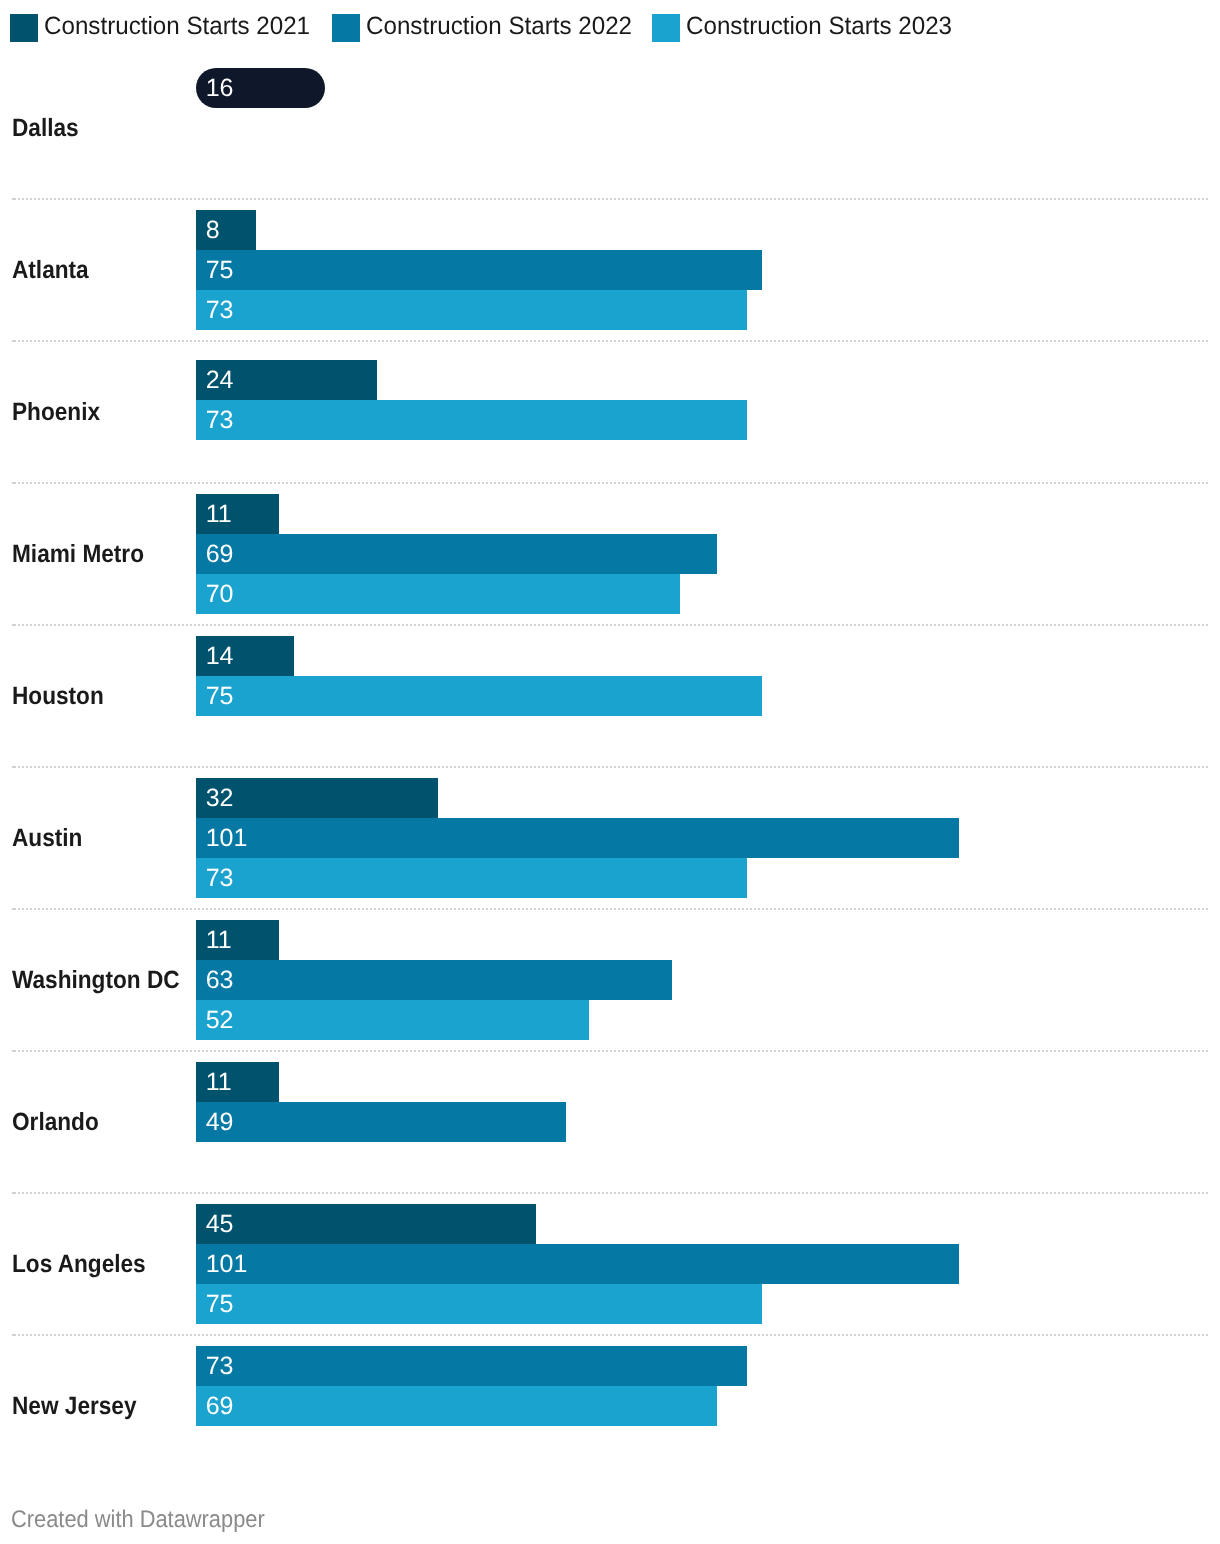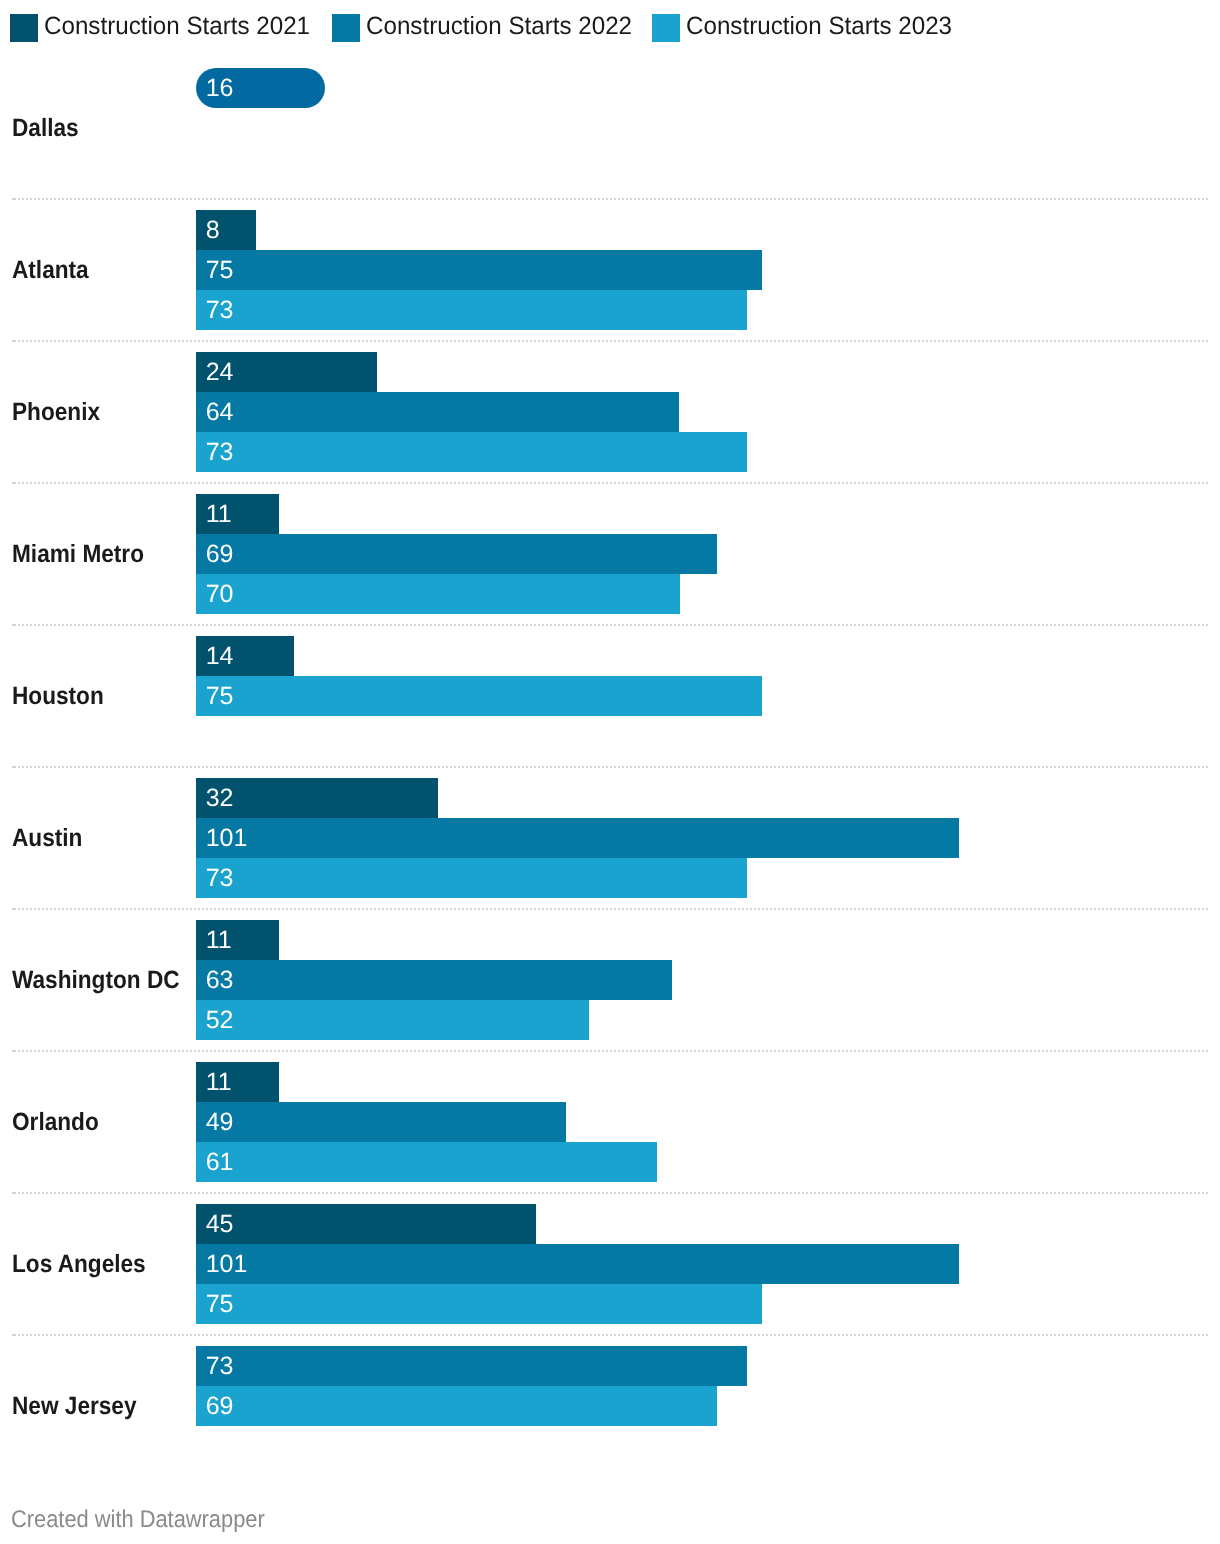--- a/index.html
+++ b/index.html
@@ -74,7 +74,7 @@
     <div class="row">
       <div class="row-label">Dallas</div>
       <div class="bars">
-        <div class="bar" style="background: #0369a1; width: 129px; border-radius: 20px;">
+        <div class="bar" style="background: #0f172a; width: 129px; border-radius: 20px;">
             <span class="bar-value">16</span>
           </div>
       </div>

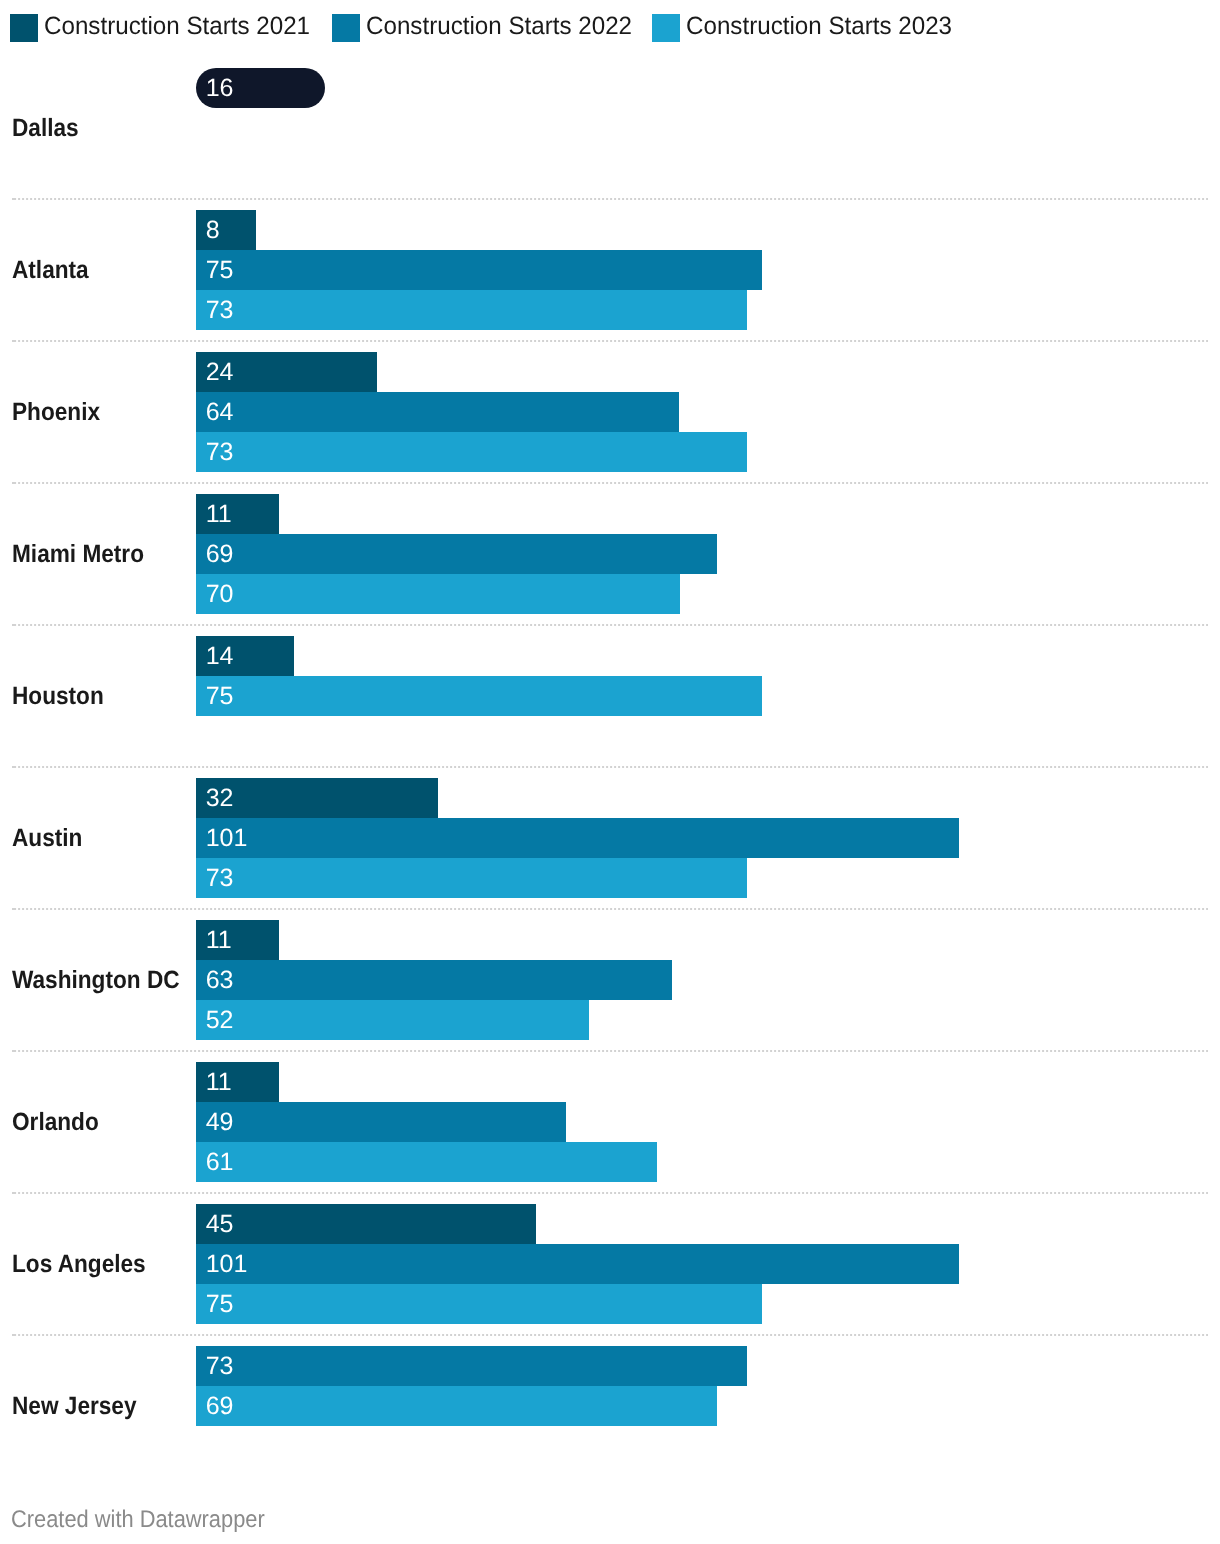--- a/index.html
+++ b/index.html
@@ -98,7 +98,7 @@
     <div class="row">
       <div class="row-label">Phoenix</div>
       <div class="bars">
-        <div class="bar" style="background: rgb(0, 82, 109); width: 181.25px;">
+        <div class="bar" style="background: rgb(0, 82, 109); width: 181.25px; margin-top: 8px;">
             <span class="bar-value">24</span>
           </div>
         <div class="bar" style="background: rgb(5, 121, 164); width: 483.33px;">

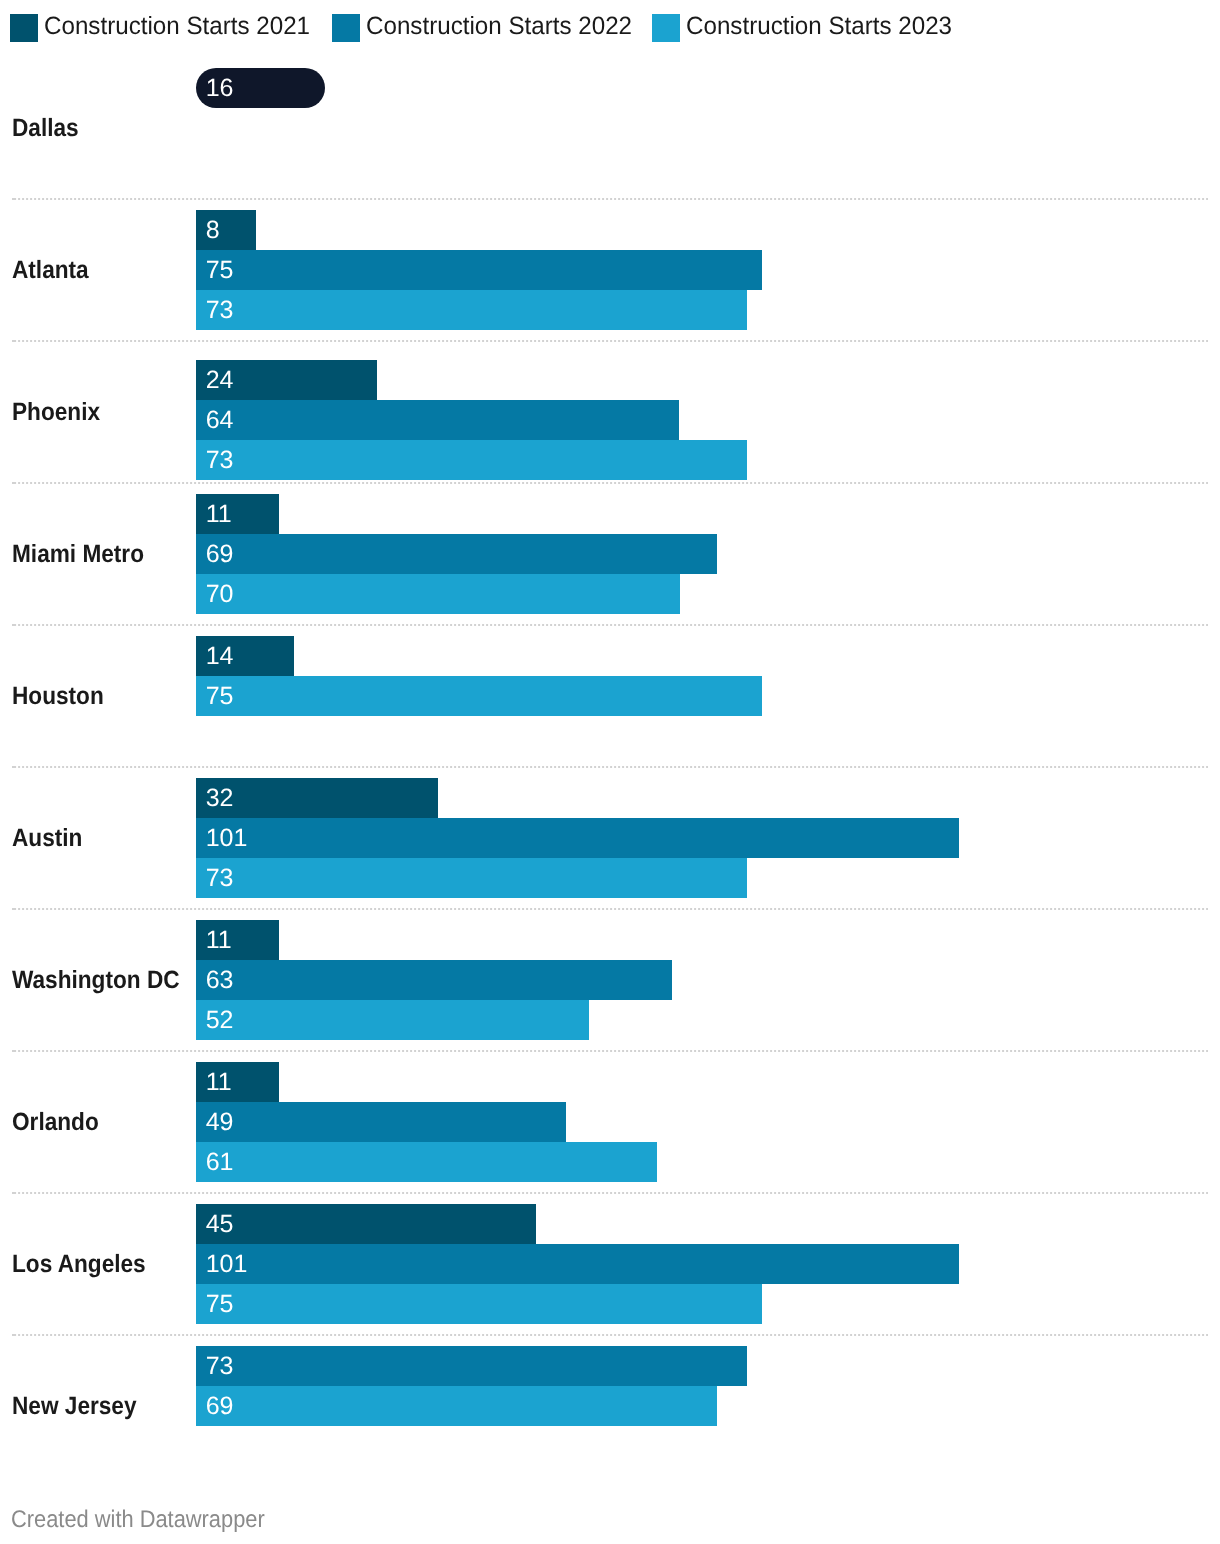--- a/index.html
+++ b/index.html
@@ -101,9 +101,6 @@
         <div class="bar" style="background: rgb(0, 82, 109); width: 181.25px; margin-top: 8px;">
             <span class="bar-value">24</span>
           </div>
-        <div class="bar" style="background: rgb(5, 121, 164); width: 483.33px;">
-            <span class="bar-value">64</span>
-          </div>
         <div class="bar" style="background: rgb(27, 163, 208); width: 551.3px;">
             <span class="bar-value">73</span>
           </div>

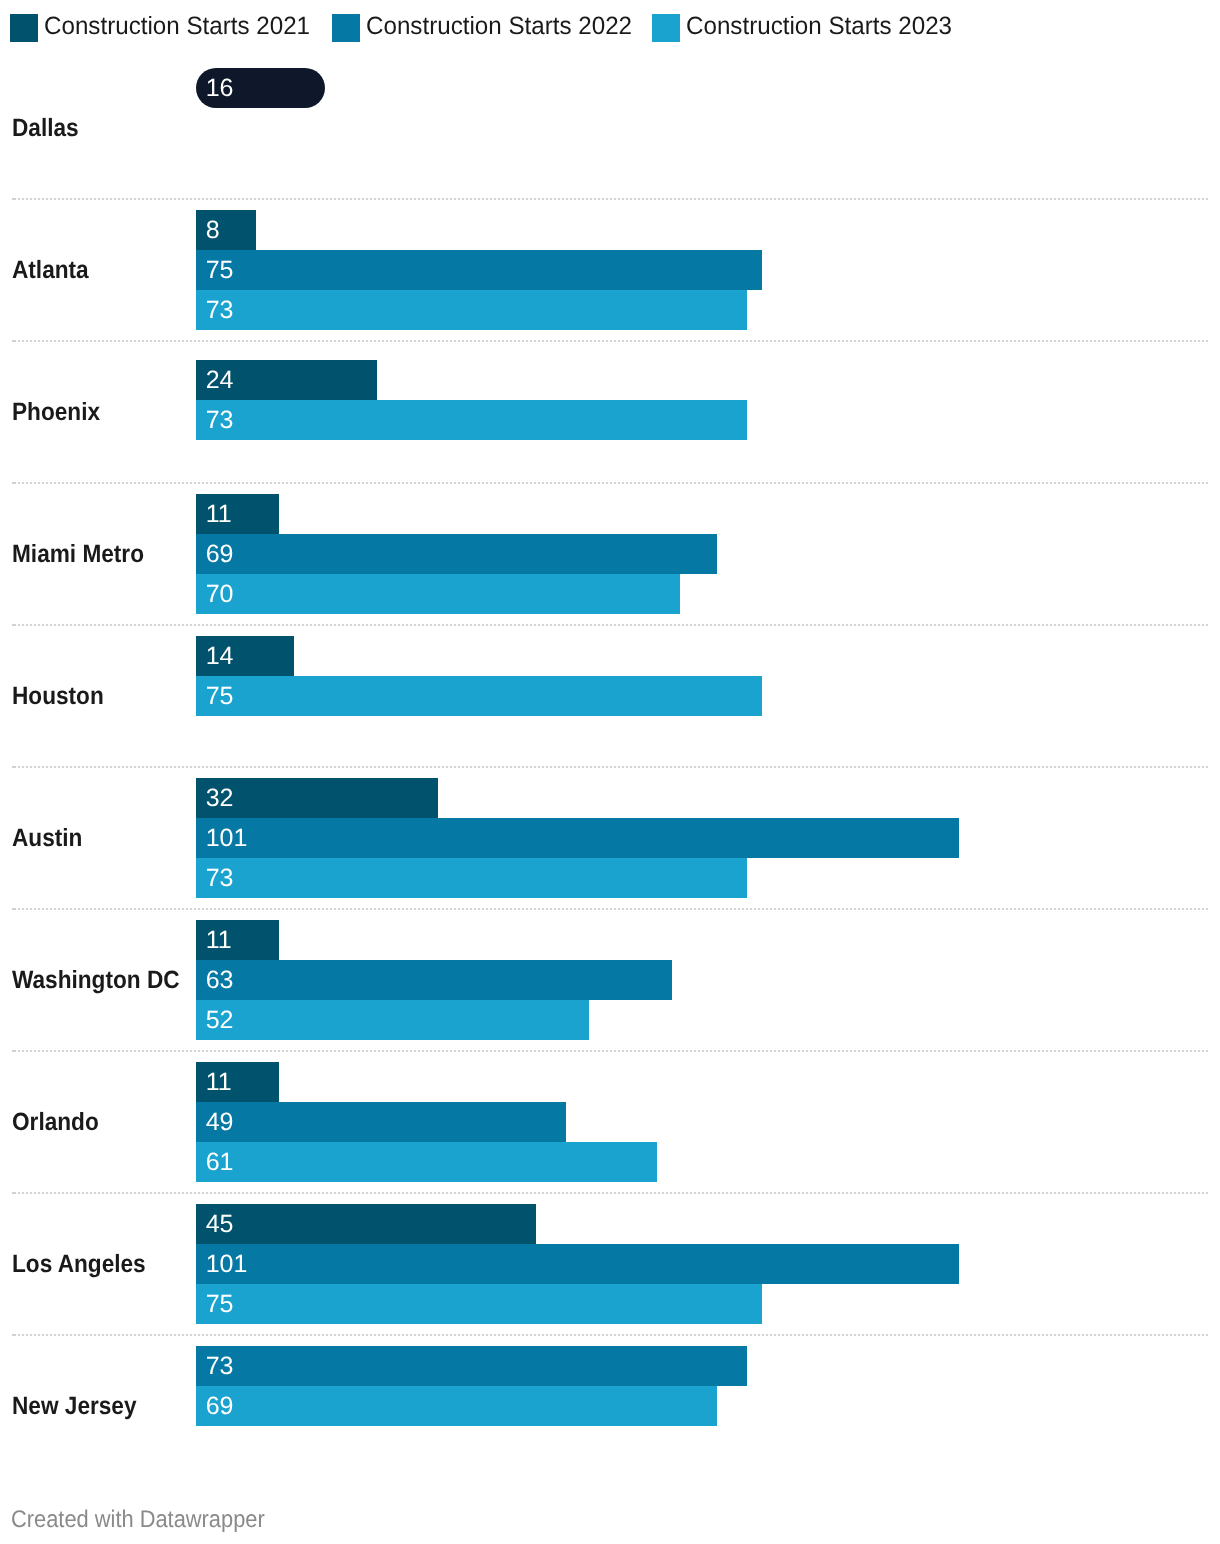--- a/index.html
+++ b/index.html
@@ -173,9 +173,6 @@
         <div class="bar" style="background: rgb(5, 121, 164); width: 370.05px;">
             <span class="bar-value">49</span>
           </div>
-        <div class="bar" style="background: rgb(27, 163, 208); width: 460.67px;">
-            <span class="bar-value">61</span>
-          </div>
       </div>
       <div class="sep"></div>
     </div>

